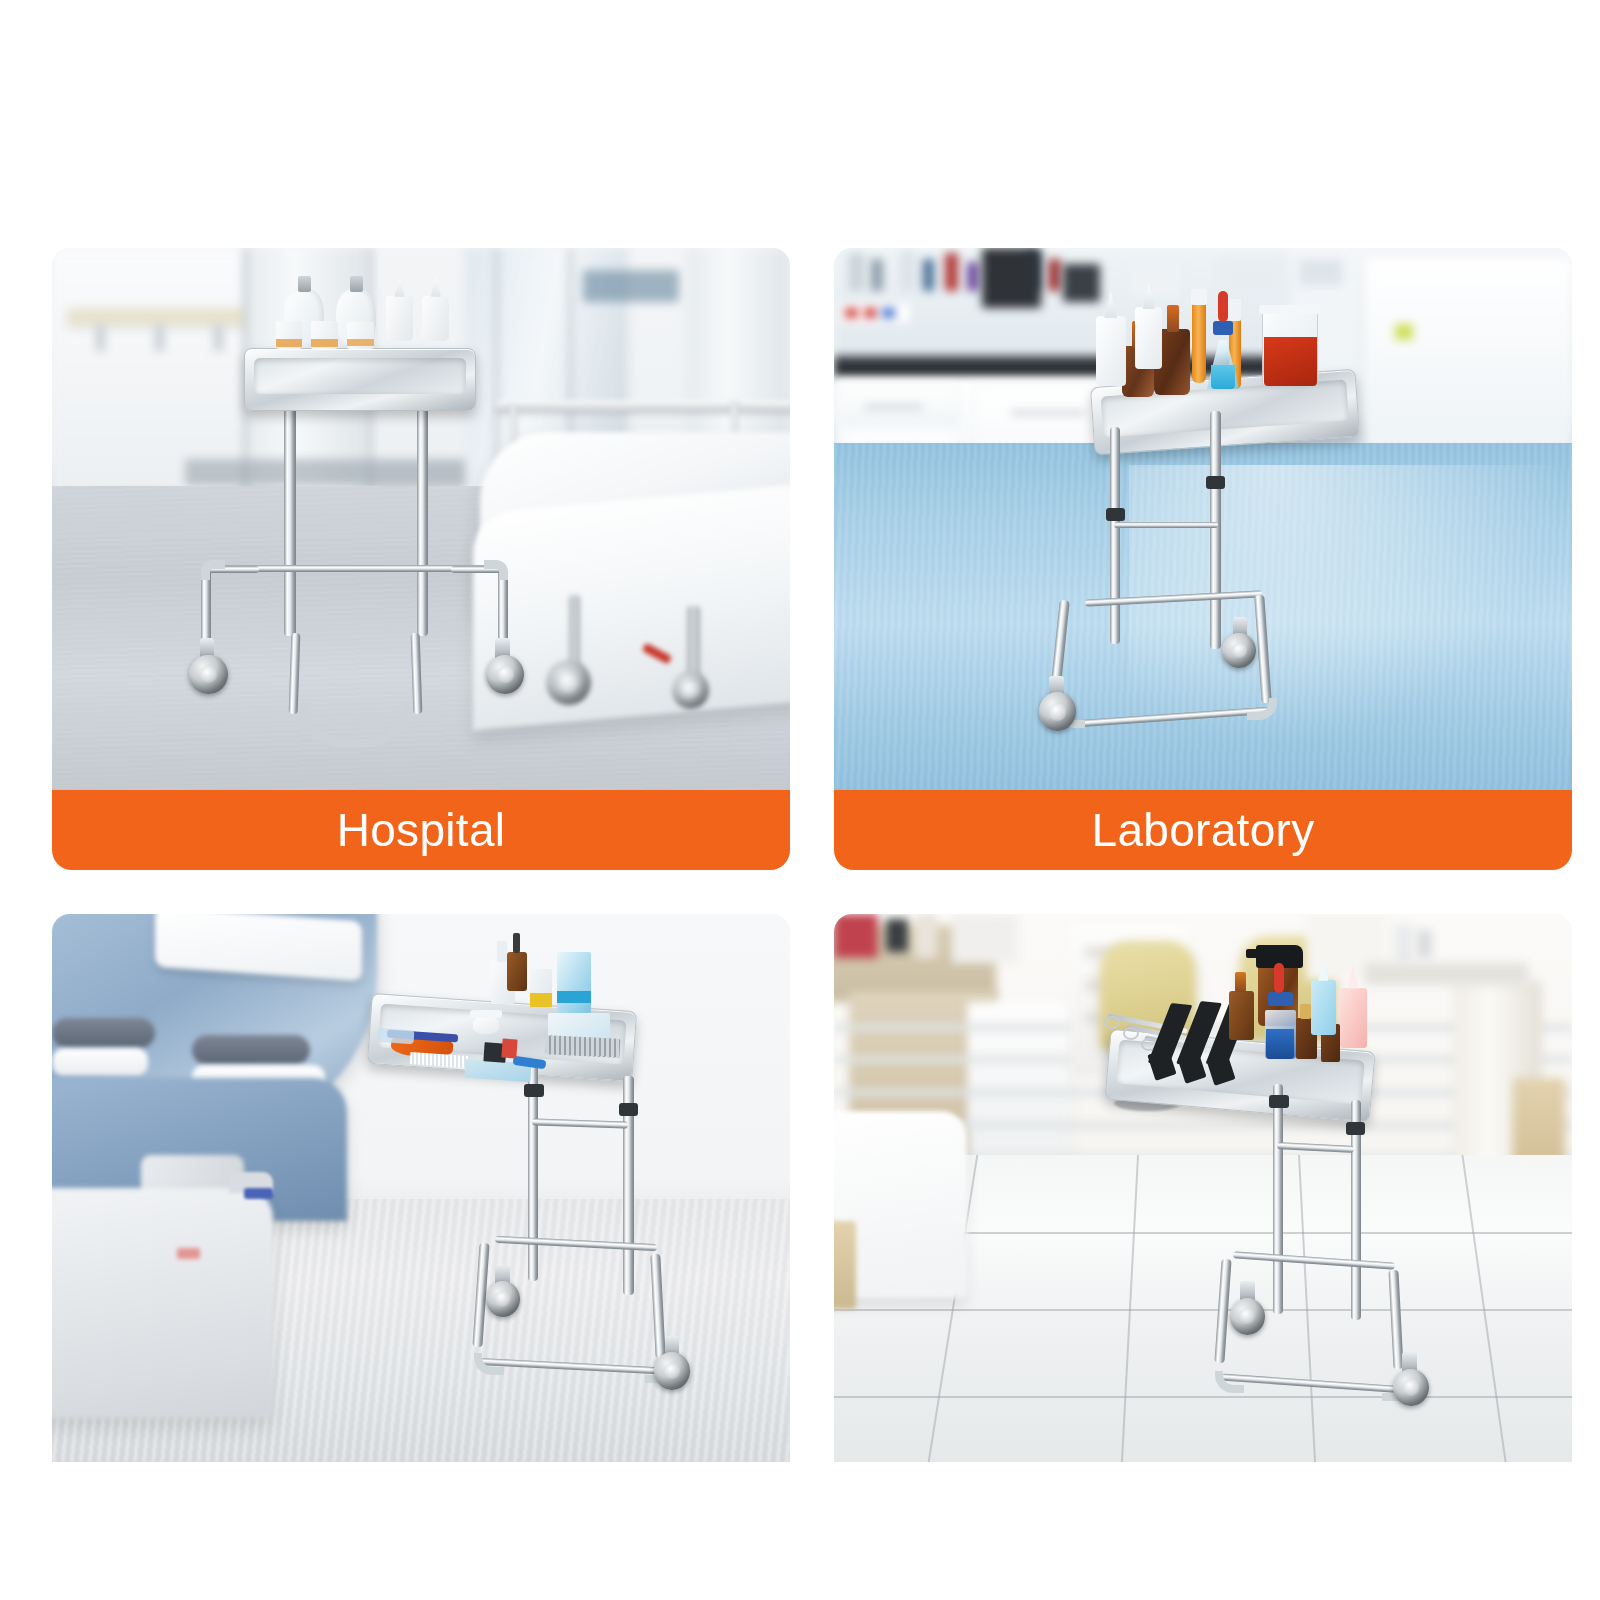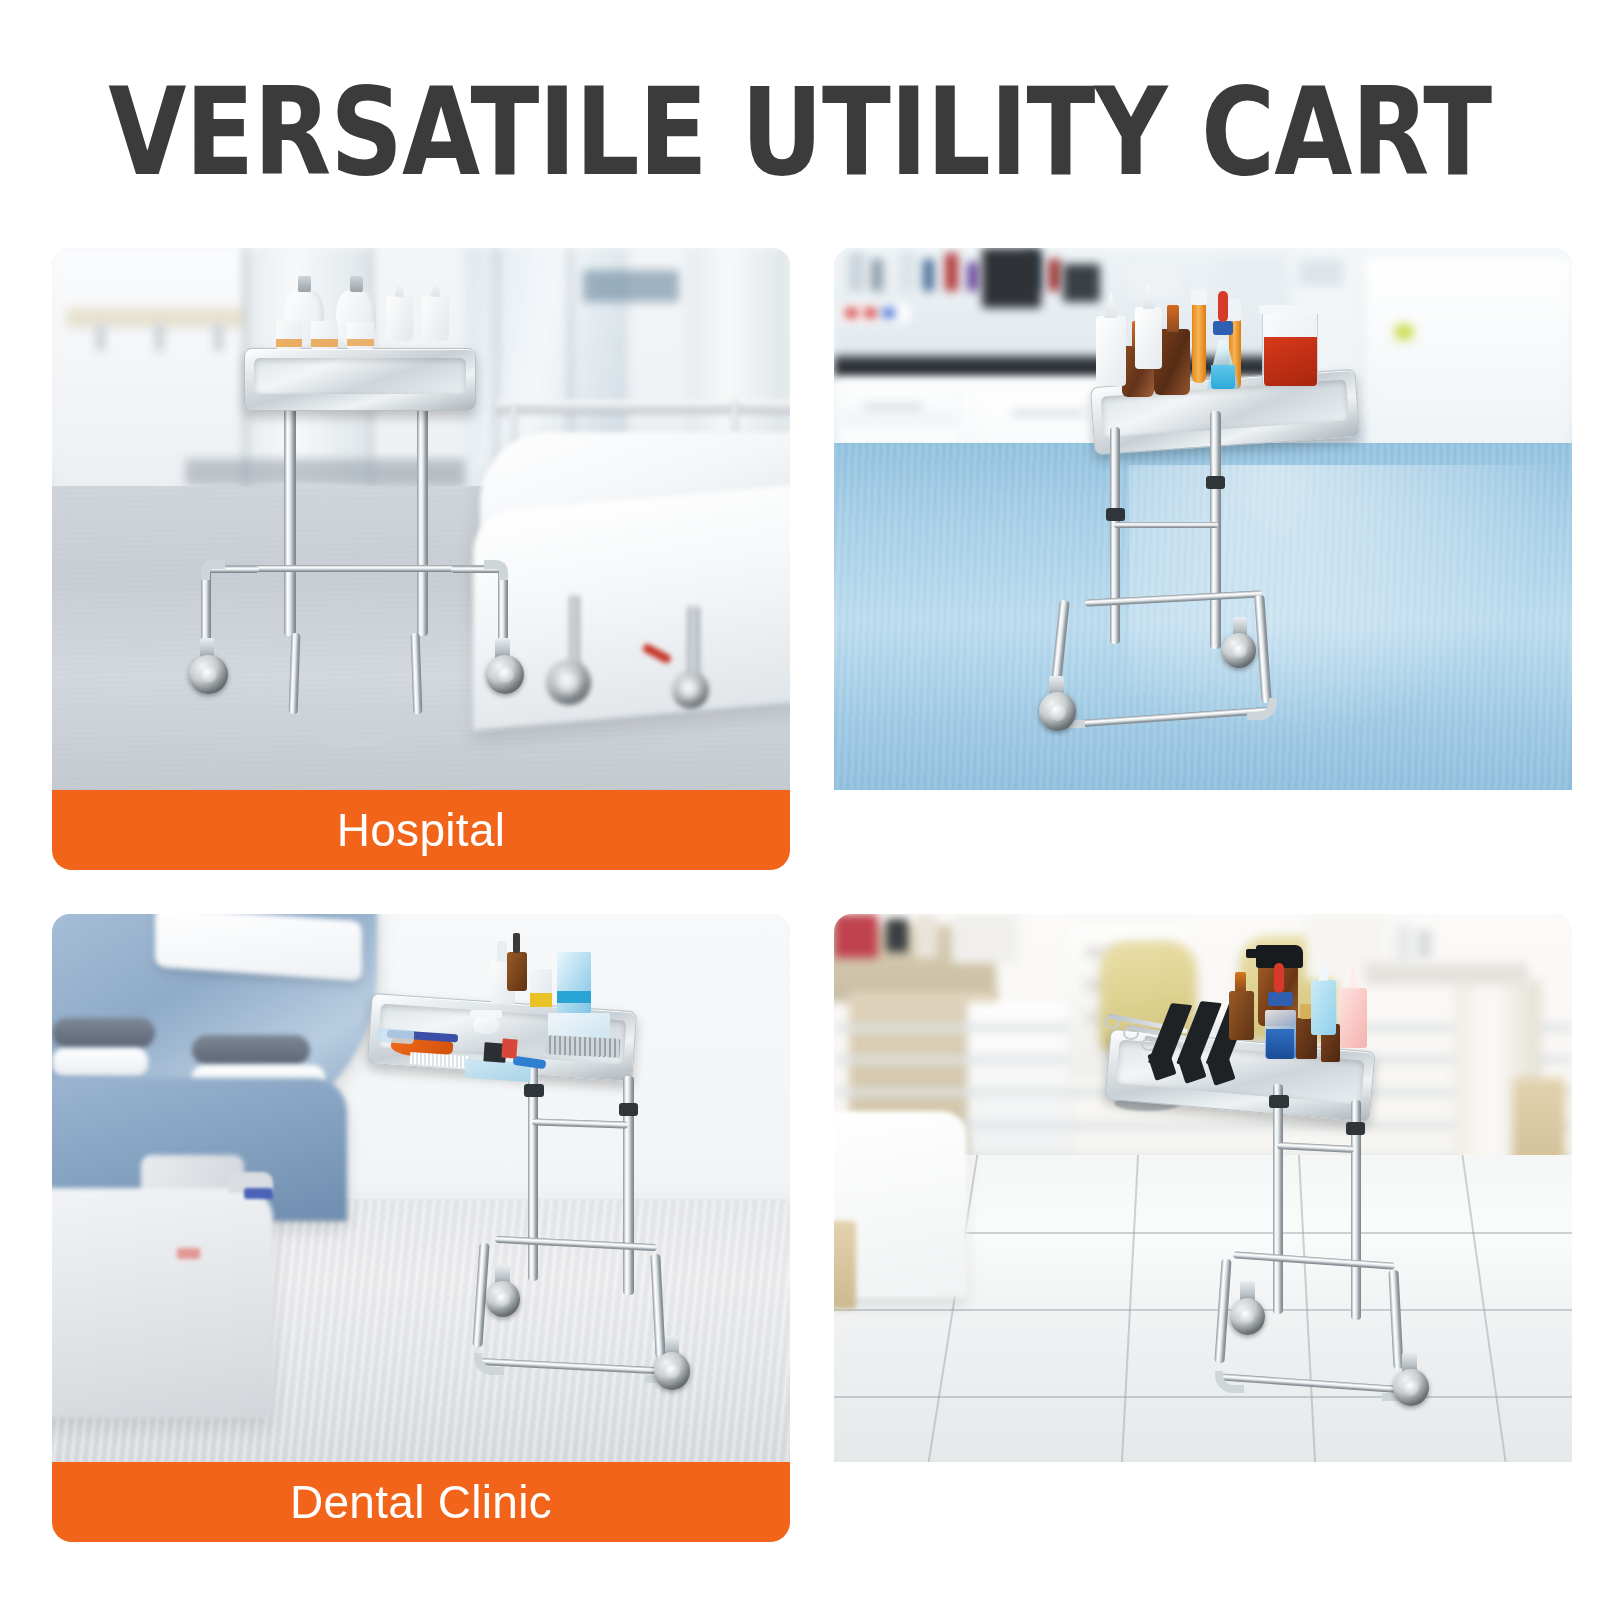--- a/index.html
+++ b/index.html
@@ -191,9 +191,6 @@
 
 <div class="page">
 
-  <div class="title-wrap">
-    <div class="title">VERSATILE UTILITY CART</div>
-  </div>
 
   <div class="grid">
 

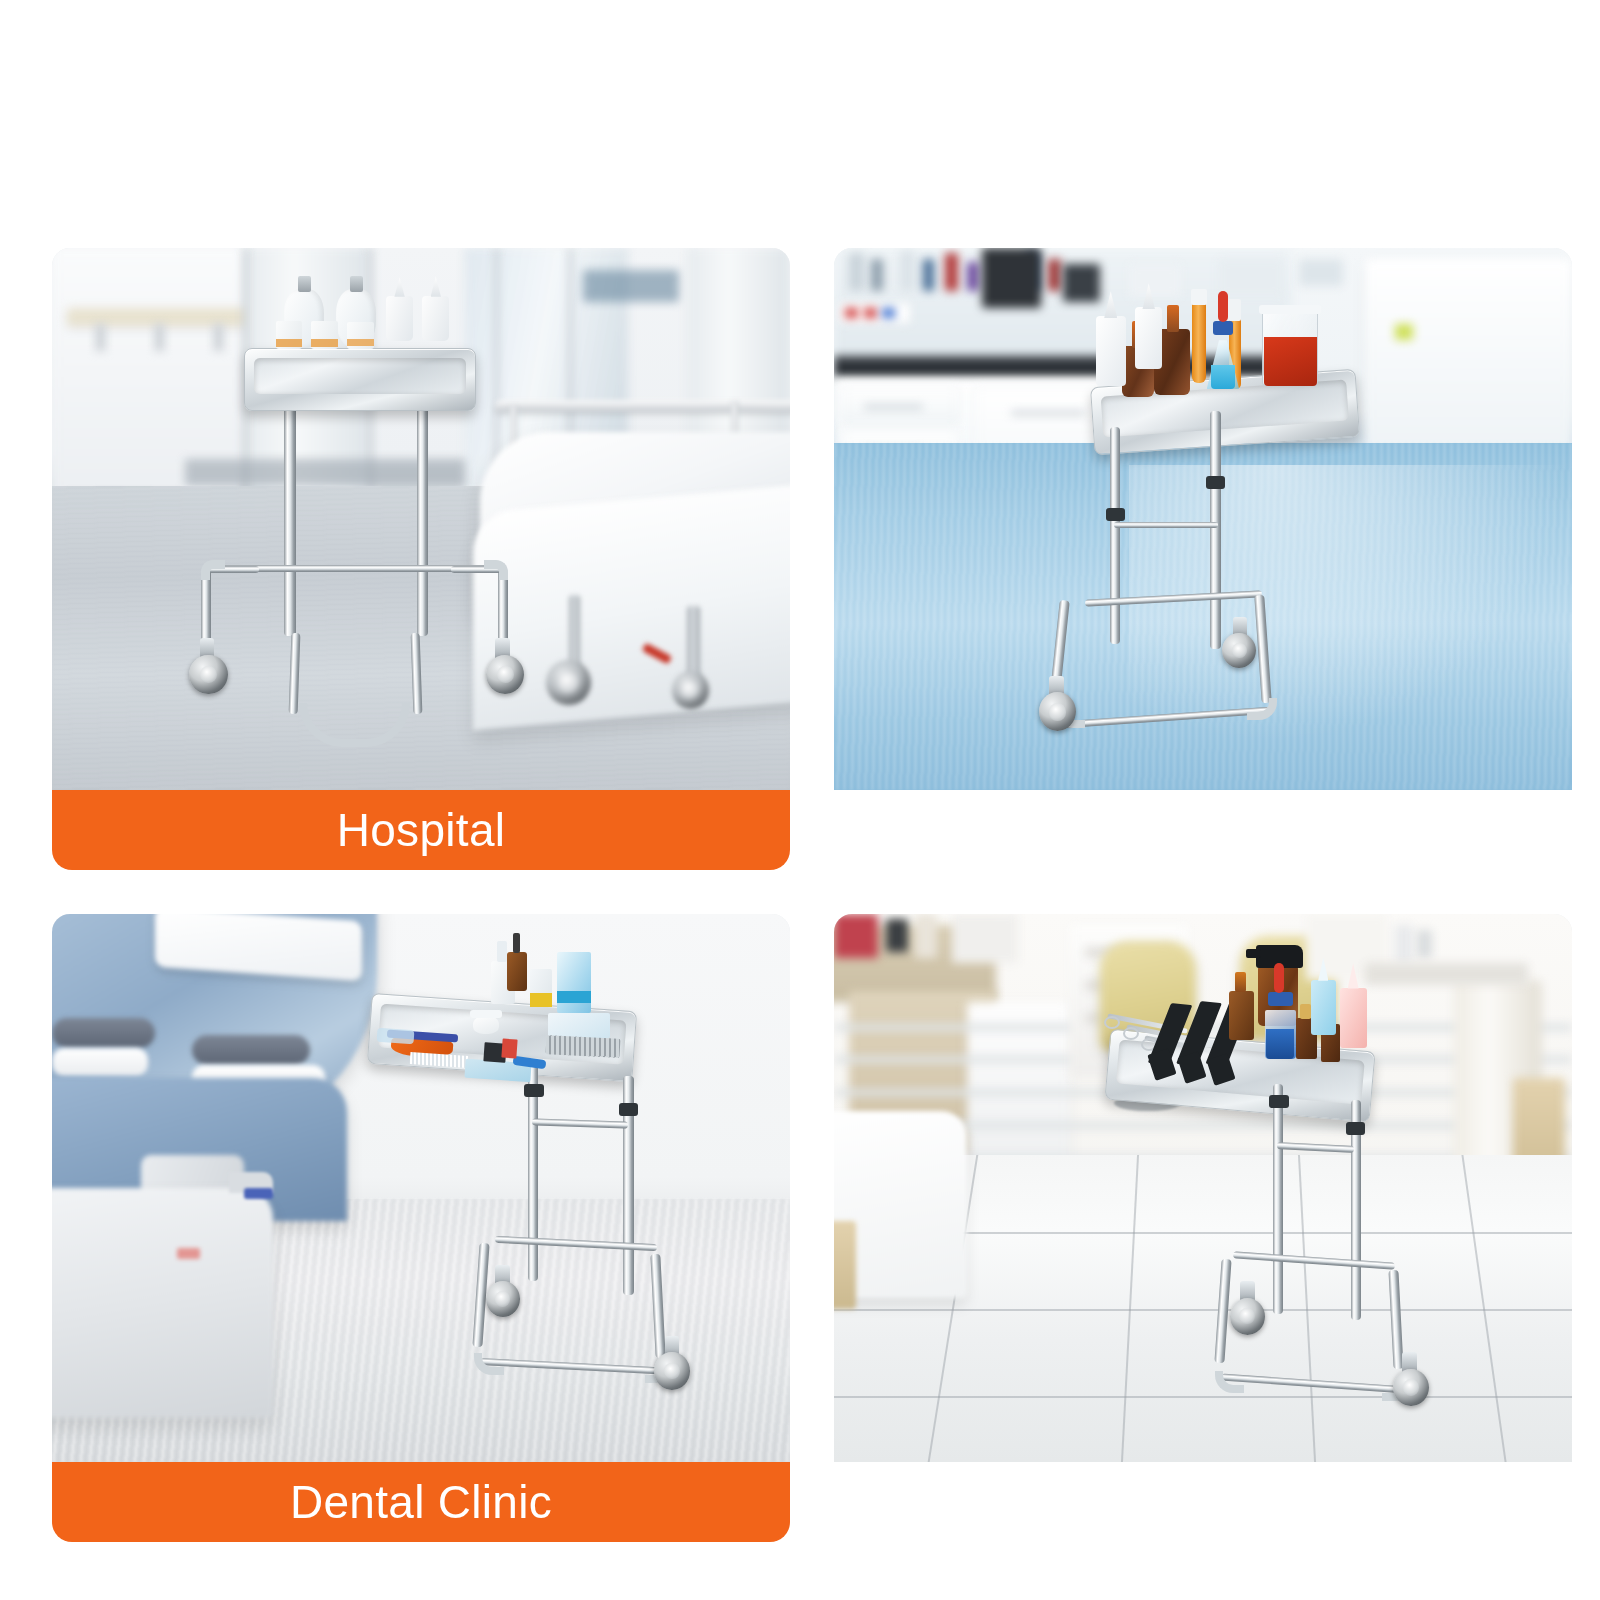--- a/index.html
+++ b/index.html
@@ -372,6 +372,9 @@
           <div style="position:absolute;left:58.2%;top:16.5%;width:7.2%;height:9%;background:linear-gradient(160deg,#d8391a,#a8260f);border-radius:0 0 4px 4px;"></div>
           <div style="position:absolute;left:57.6%;top:10.6%;width:8.4%;height:1.6%;background:#f4f7f9;border-radius:3px;"></div>
         </div>
+      </div>
+      <div class="label-bar">
+        <span>Laboratory</span>
       </div>
     </div>
 

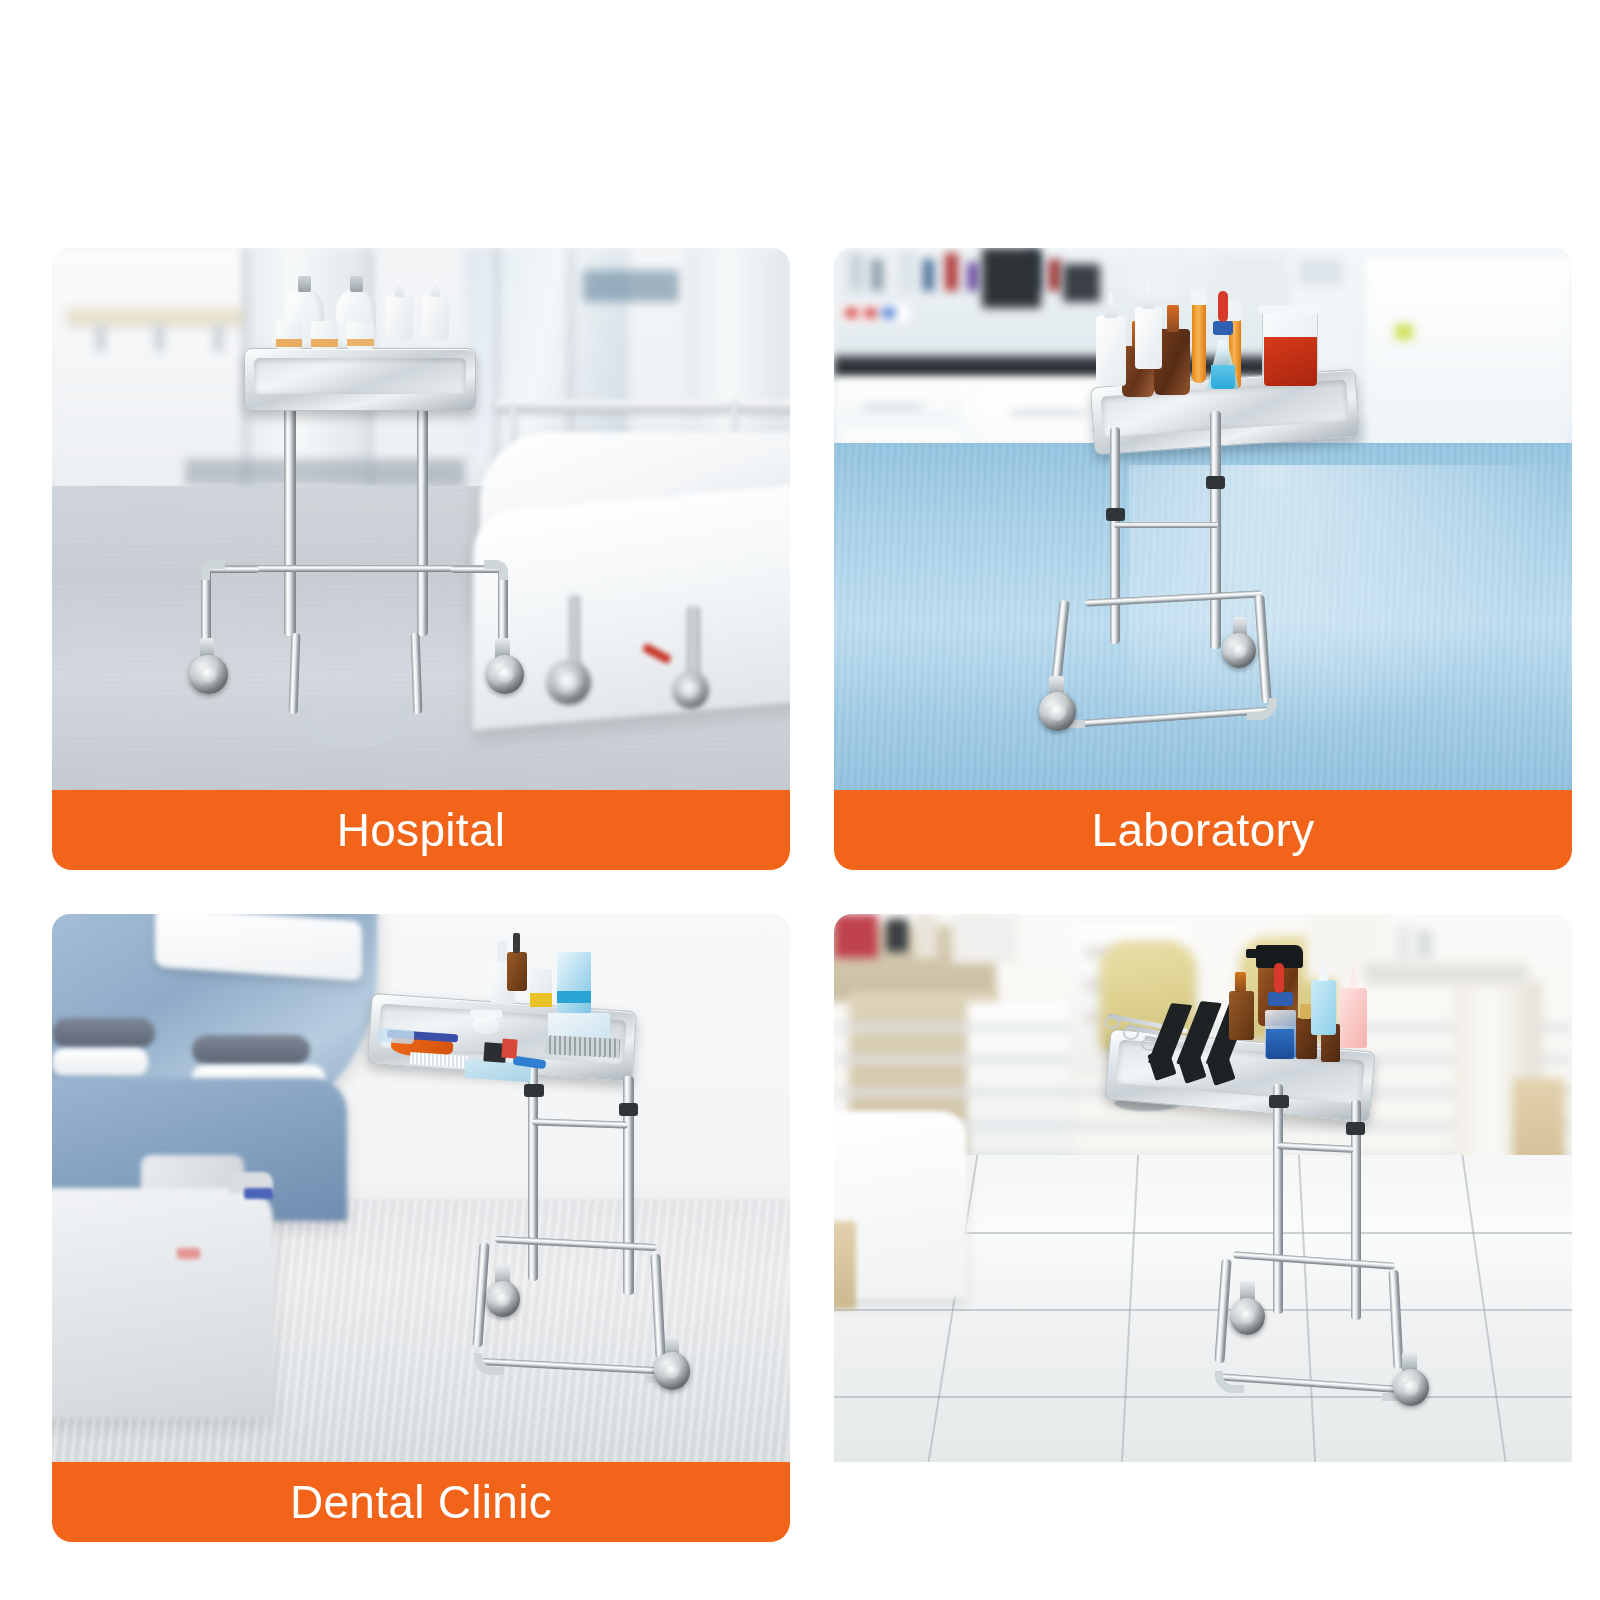--- a/index.html
+++ b/index.html
@@ -445,9 +445,6 @@
           <div style="position:absolute;left:58.5%;top:23.5%;width:3%;height:3.4%;background:#2b2f33;border-radius:1px;transform:rotate(4deg);"></div>
           <div style="position:absolute;left:61%;top:22.8%;width:2%;height:3.4%;background:#d8483a;border-radius:1px;transform:rotate(4deg);"></div>
         </div>
-      </div>
-      <div class="label-bar">
-        <span>Dental Clinic</span>
       </div>
     </div>
 

